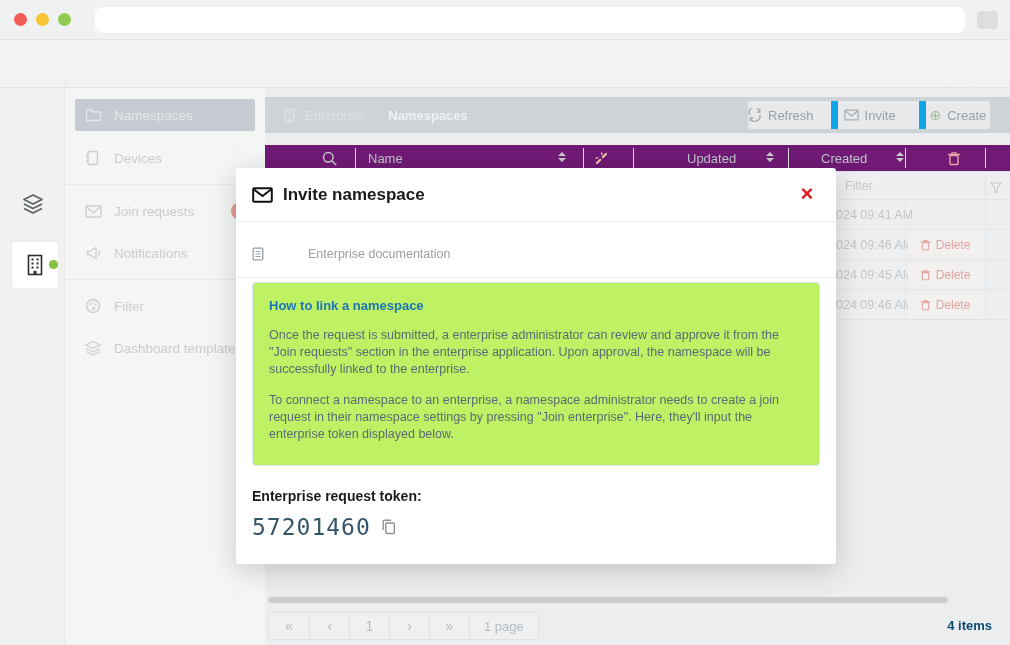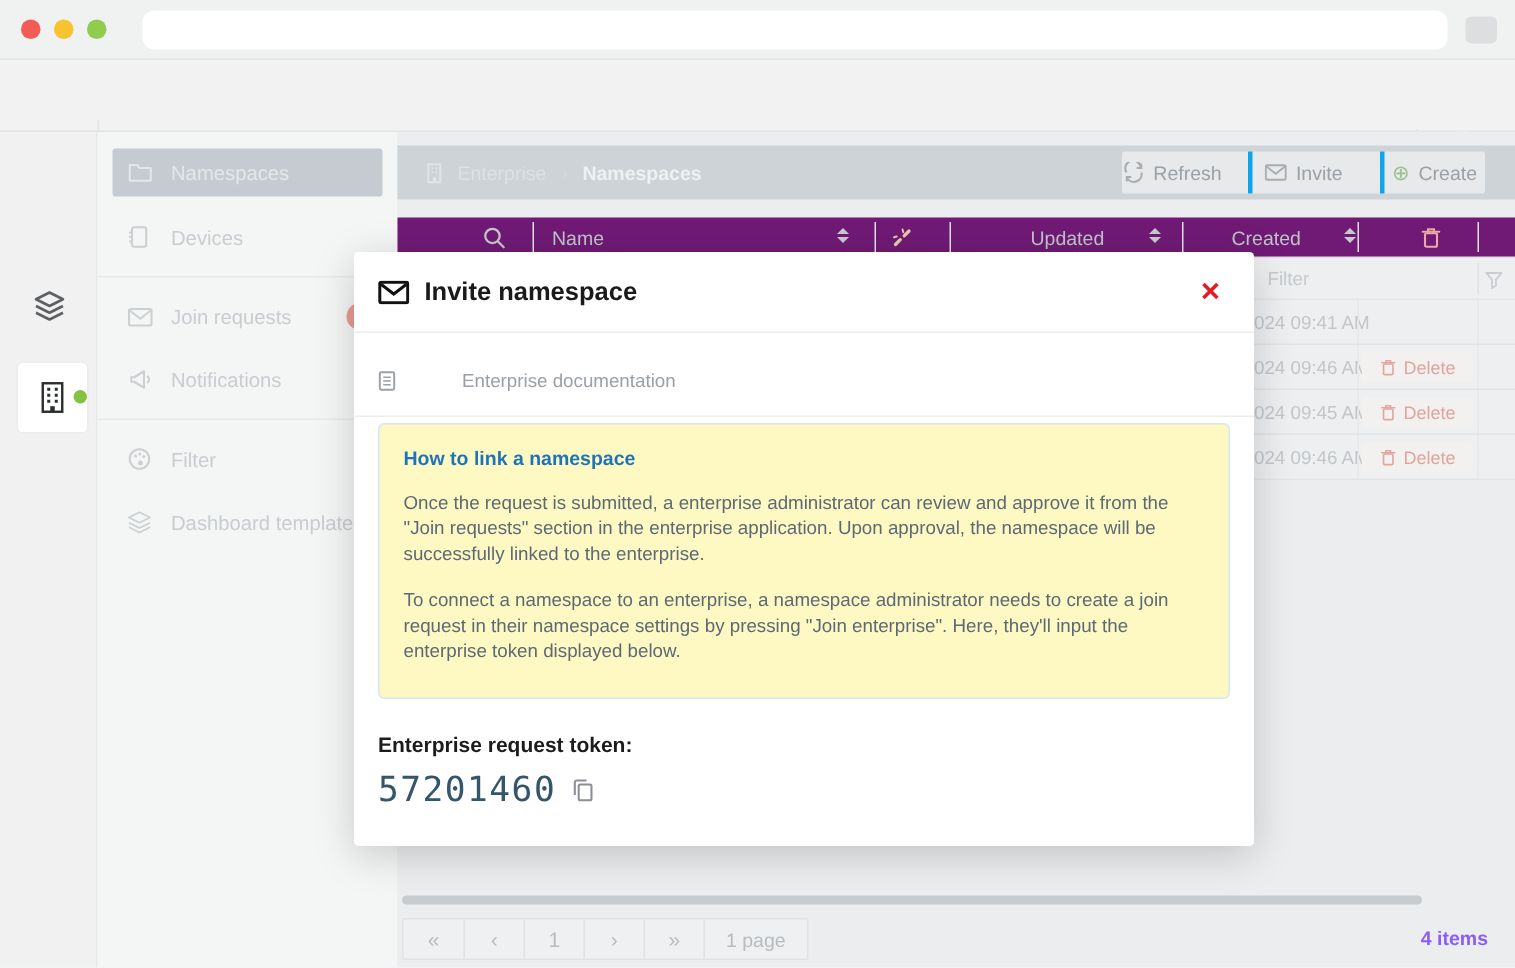--- a/index.html
+++ b/index.html
@@ -59,7 +59,7 @@
   .crumb-cur { font-size:13px; font-weight:bold; color:#eef1f2; }
   .toolbar { position:absolute; left:483px; top:13px; width:242px; height:28px; background:#e7e9ea; border-radius:2px; display:flex; }
   .tb-btn { flex:1; display:flex; align-items:center; justify-content:center; gap:6px; font-size:13px; color:#9ba1a6; }
-  .tb-btn + .tb-btn { border-left:3px solid #0ea5e9;margin-left:17px; }
+  .tb-btn + .tb-btn { border-left:7px solid #0ea5e9;margin-left:17px; }
   .tb-btn .plus { color:#9cbf8e; font-size:14px; line-height:1; }
   .tb-btn svg { color:#a8adb1; }
 

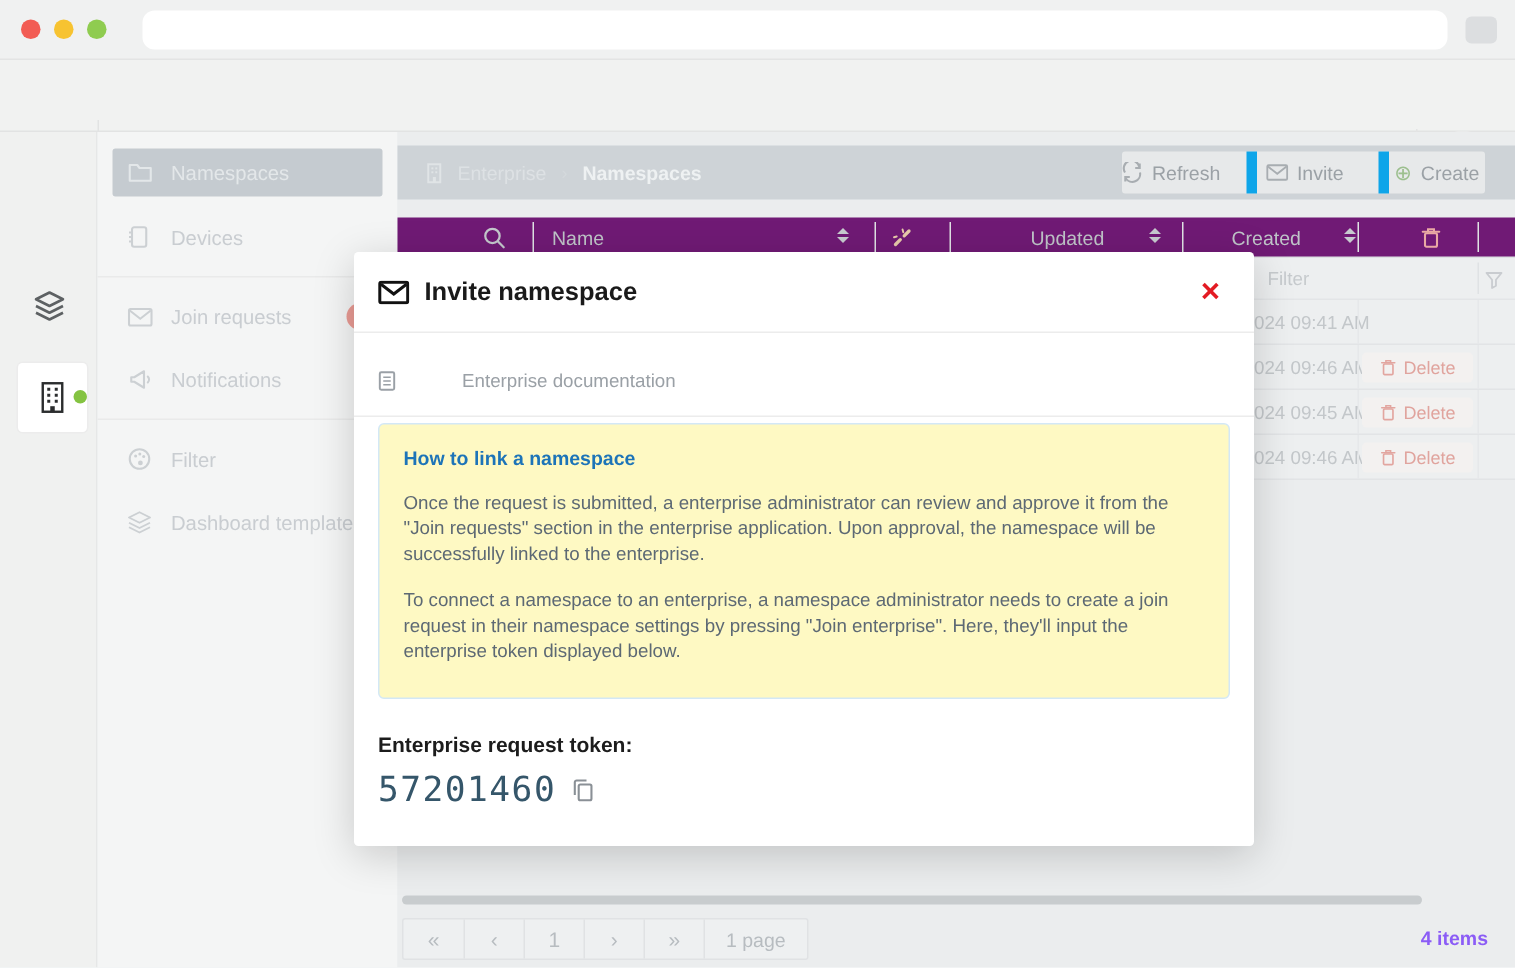--- a/index.html
+++ b/index.html
@@ -99,7 +99,7 @@
   .m-docrow { position:absolute; left:0; top:63px; width:600px; height:47px; border-bottom:1px solid #ececec; display:flex; align-items:center;gap:36px; }
   .m-docrow .d-icn { margin-left:16px; color:#9aa0a6; display:flex; }
   .m-doclink { margin-left:8px; font-size:12.5px; color:#9aa0a6; text-decoration:none; }
-  .infobox { position:absolute; left:16px; top:114px; width:568px; height:184px; background:#fef9c3; border:1px solid #d3e8f6; border-radius:4px; padding:15px 16px; }
+  .infobox { position:absolute; left:16px; top:114px; width:568px; height:184px; background:#bef264; border:1px solid #d3e8f6; border-radius:4px; padding:15px 16px; }
   .info-title { font-size:13px; font-weight:bold; color:#1d74b8; margin-bottom:14px; }
   .info-p { font-size:12.5px; line-height:17px; color:#5d6974; margin-bottom:14px; }
   .token-label { position:absolute; left:16px; top:320px; font-size:14px; font-weight:bold; color:#1c1c1c; }

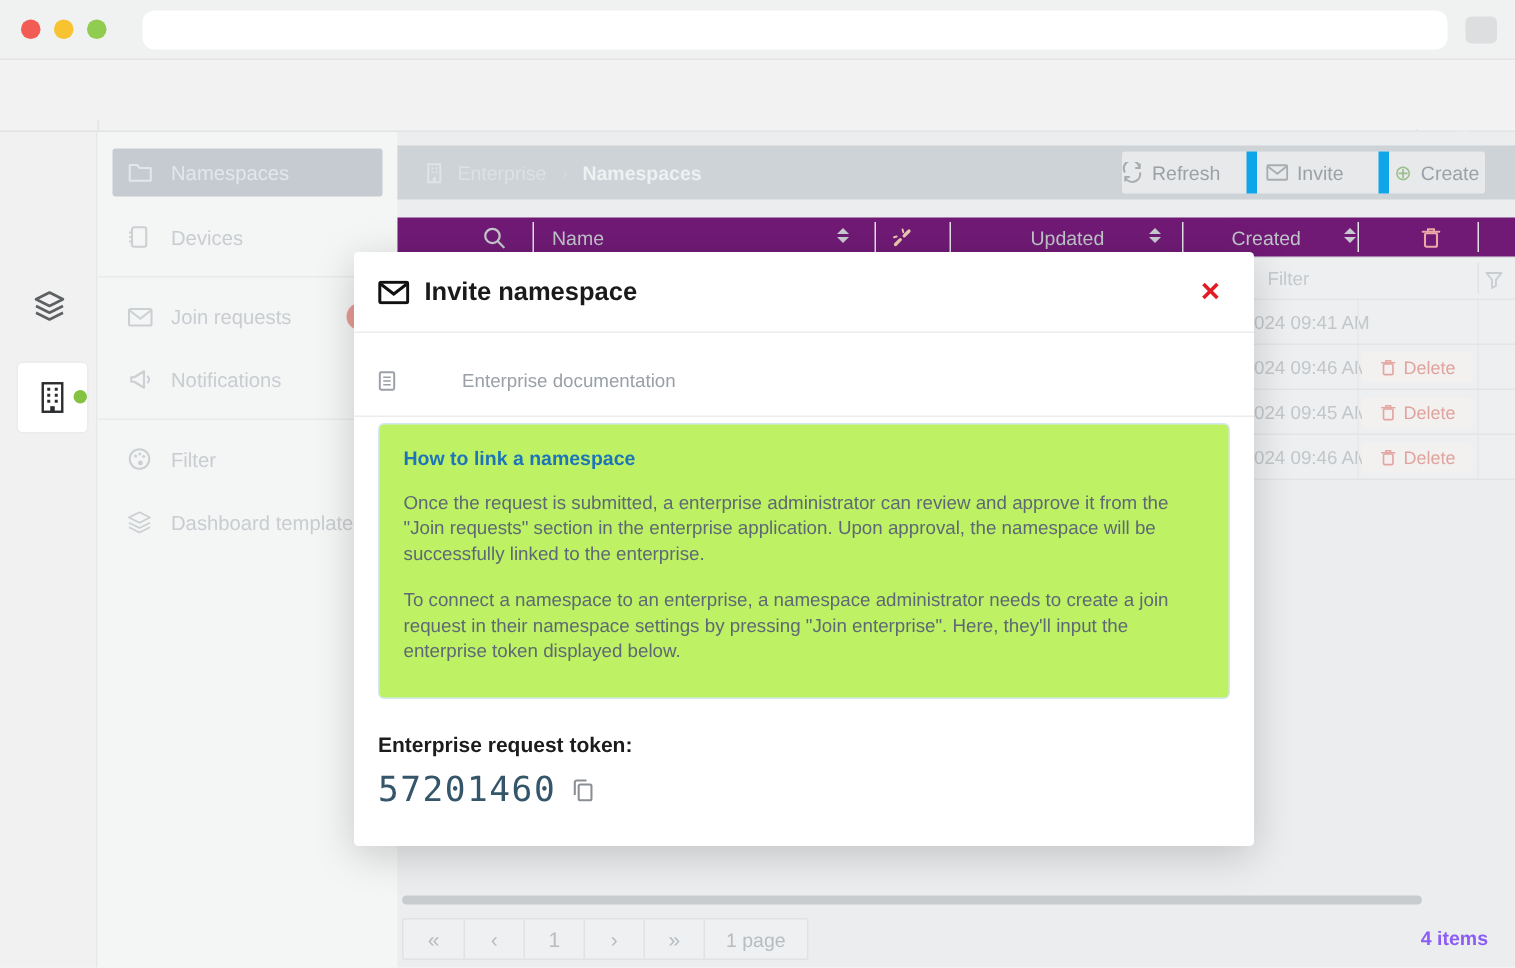--- a/index.html
+++ b/index.html
@@ -88,7 +88,7 @@
   .pg-cell { width:40px; display:flex; align-items:center; justify-content:center; font-size:14px; }
   .pg-cell + .pg-cell, .pg-label { border-left:1px solid #e0e2e4; }
   .pg-label { padding:0 14px; display:flex; align-items:center; font-size:13px; }
-  .items-label { position:absolute; right:18px; top:530px; font-size:13px; font-weight:bold; color:#8b5cf6; }
+  .items-label { position:absolute; right:18px; top:530px; font-size:13px; font-weight:bold; color:#0c4a6e; }
 
   
   .modal { position:absolute; left:236px; top:168px; width:600px; height:396px; background:#ffffff; border-radius:3px; box-shadow:0 6px 28px rgba(0,0,0,0.18); }

